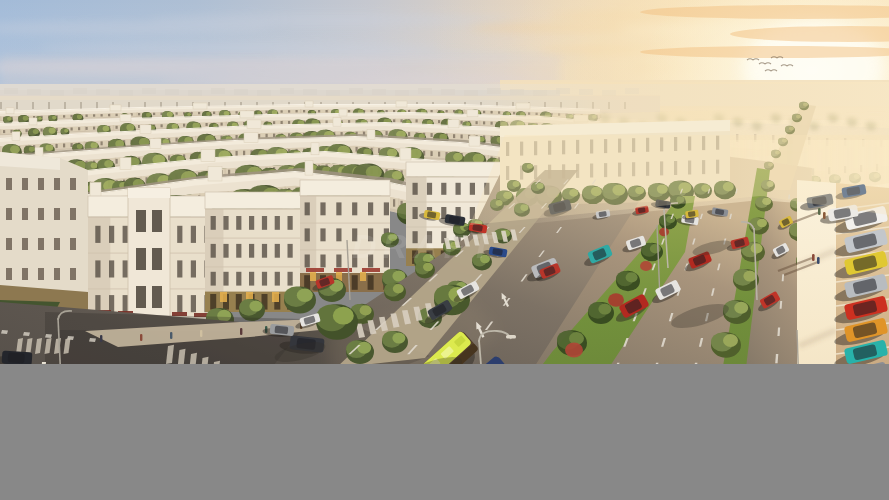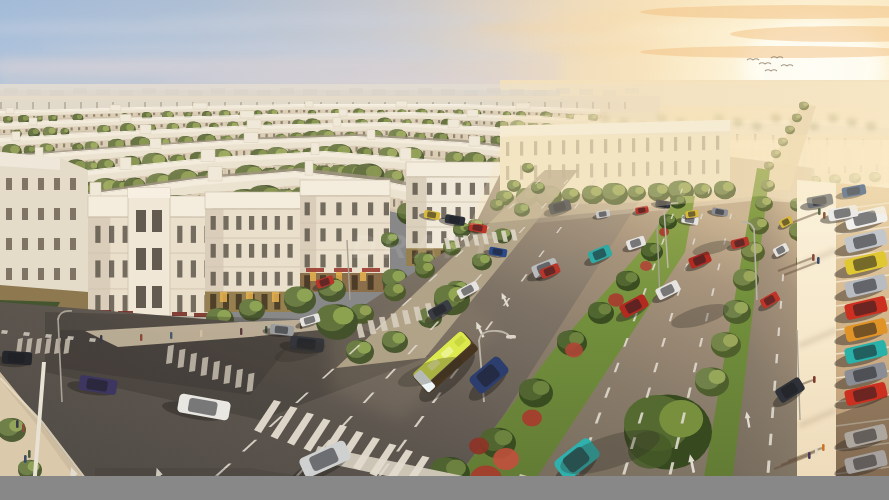--- a/index.html
+++ b/index.html
@@ -2,7 +2,7 @@
 <html><head><meta charset="utf-8"><style>
 html,body{margin:0;padding:0;background:#888;}
 *{font-family:"Liberation Sans",sans-serif;}
-#scene{position:relative;width:889px;height:476px;overflow:hidden;}
+#scene{position:relative;width:889px;height:364px;overflow:hidden;}
 </style></head><body>
 <div id="scene">
 <svg width="889" height="500" viewBox="0 0 889 500" xmlns="http://www.w3.org/2000/svg">

